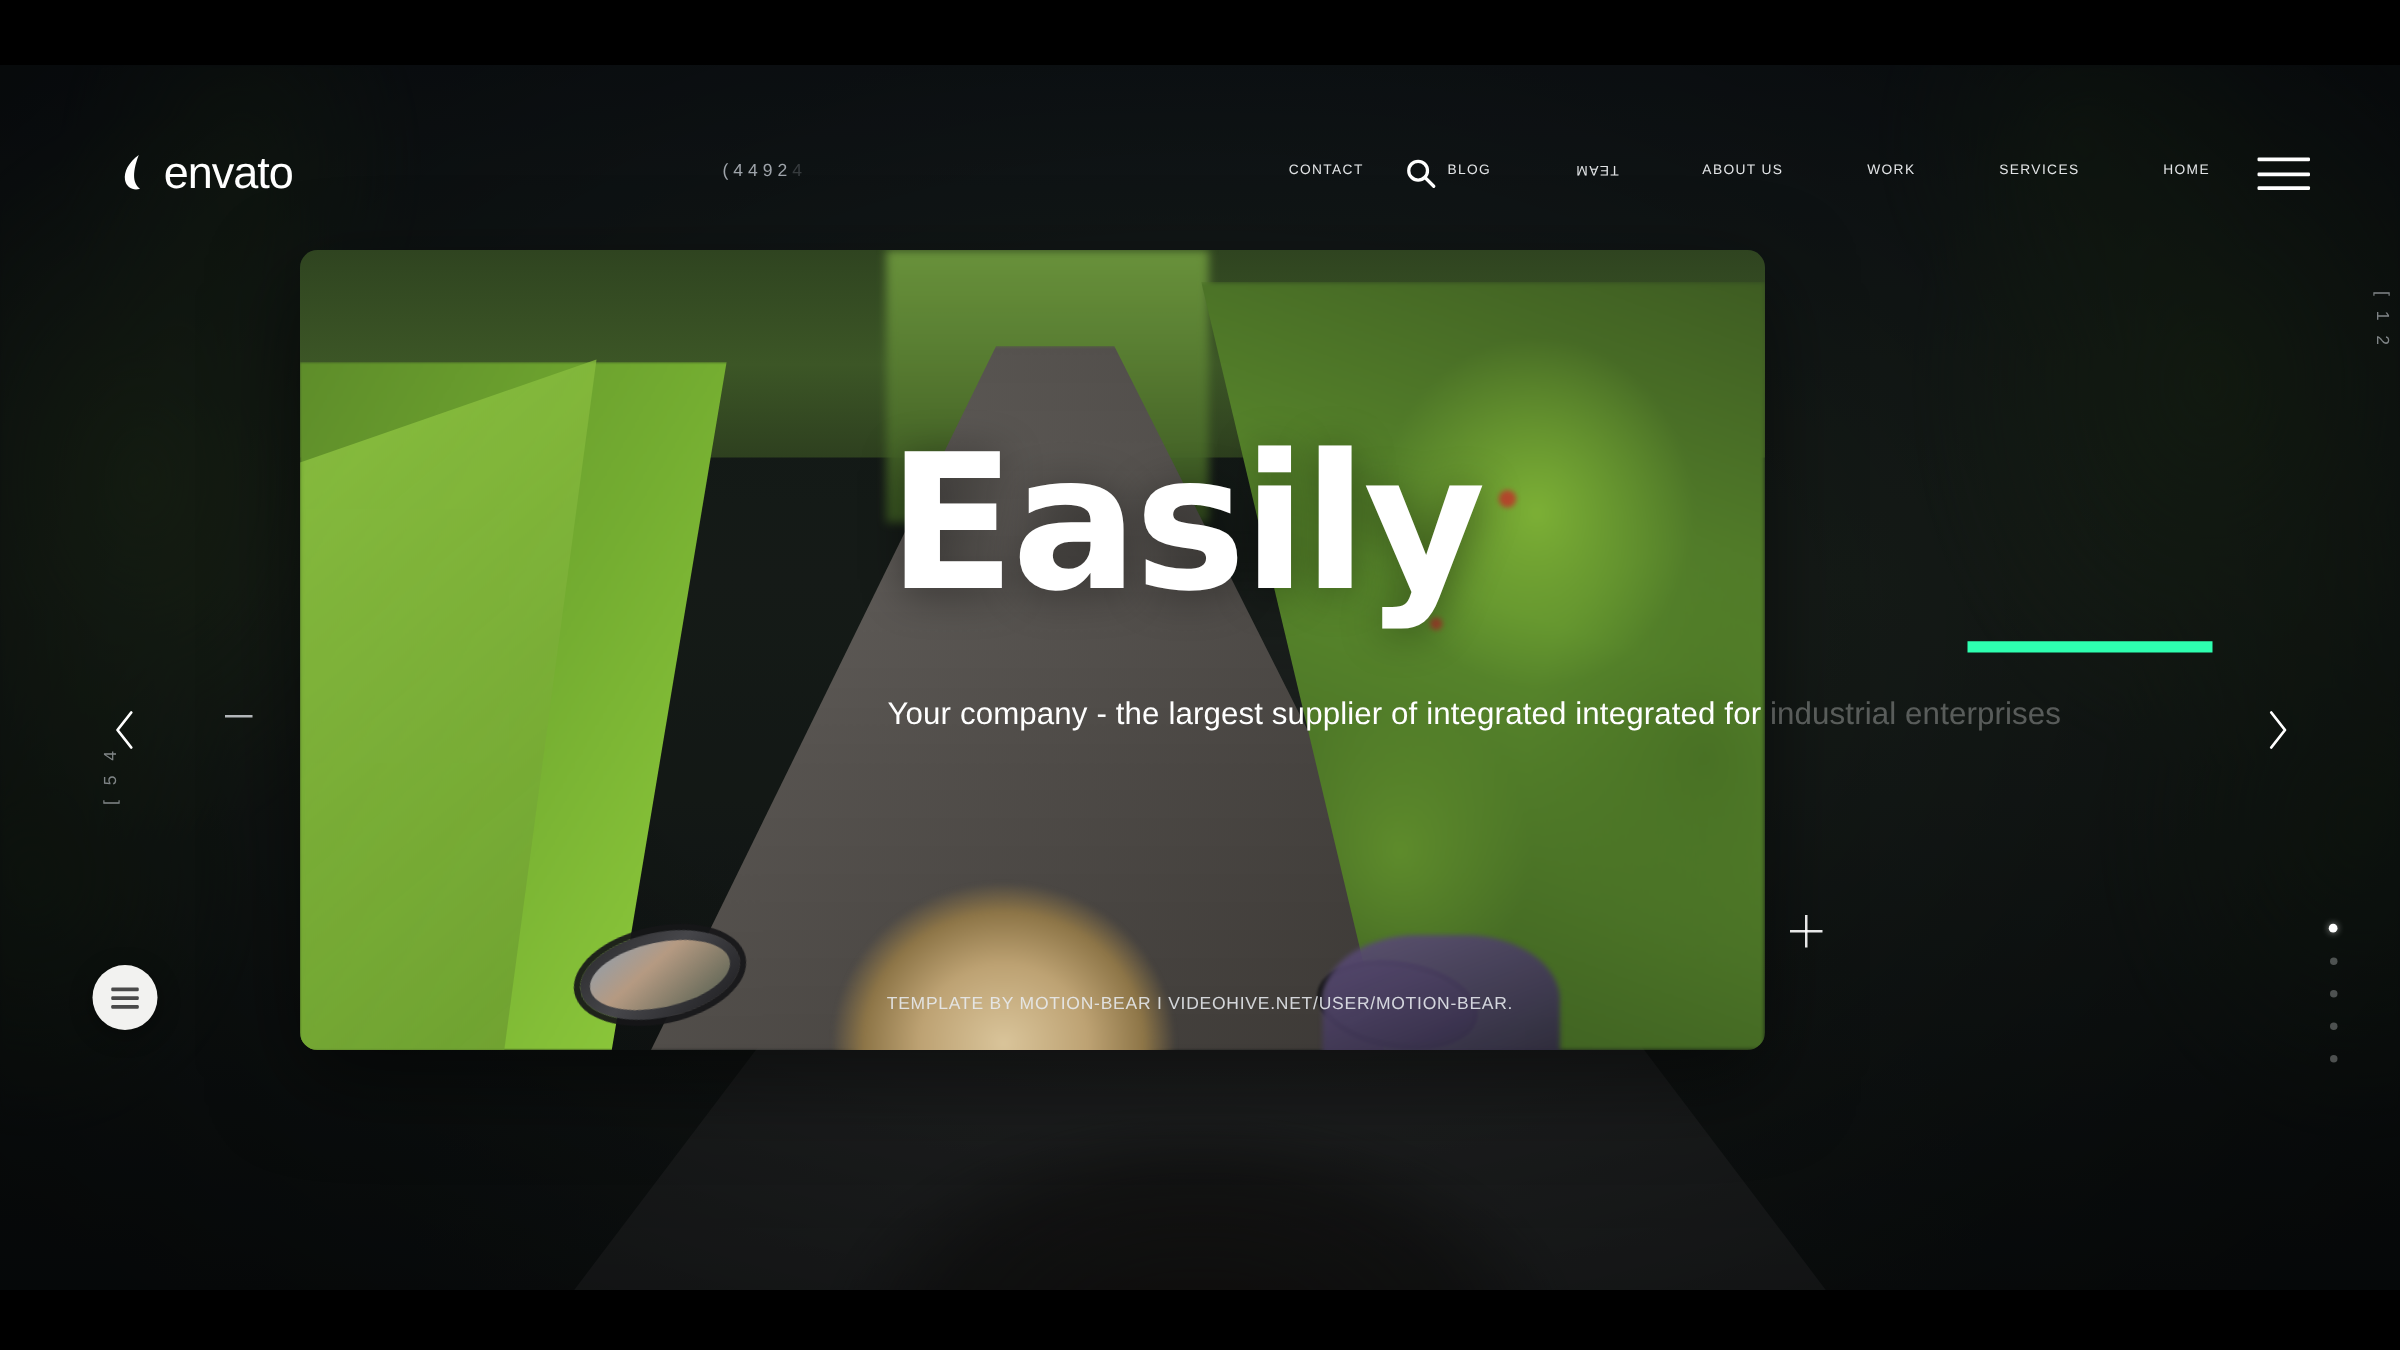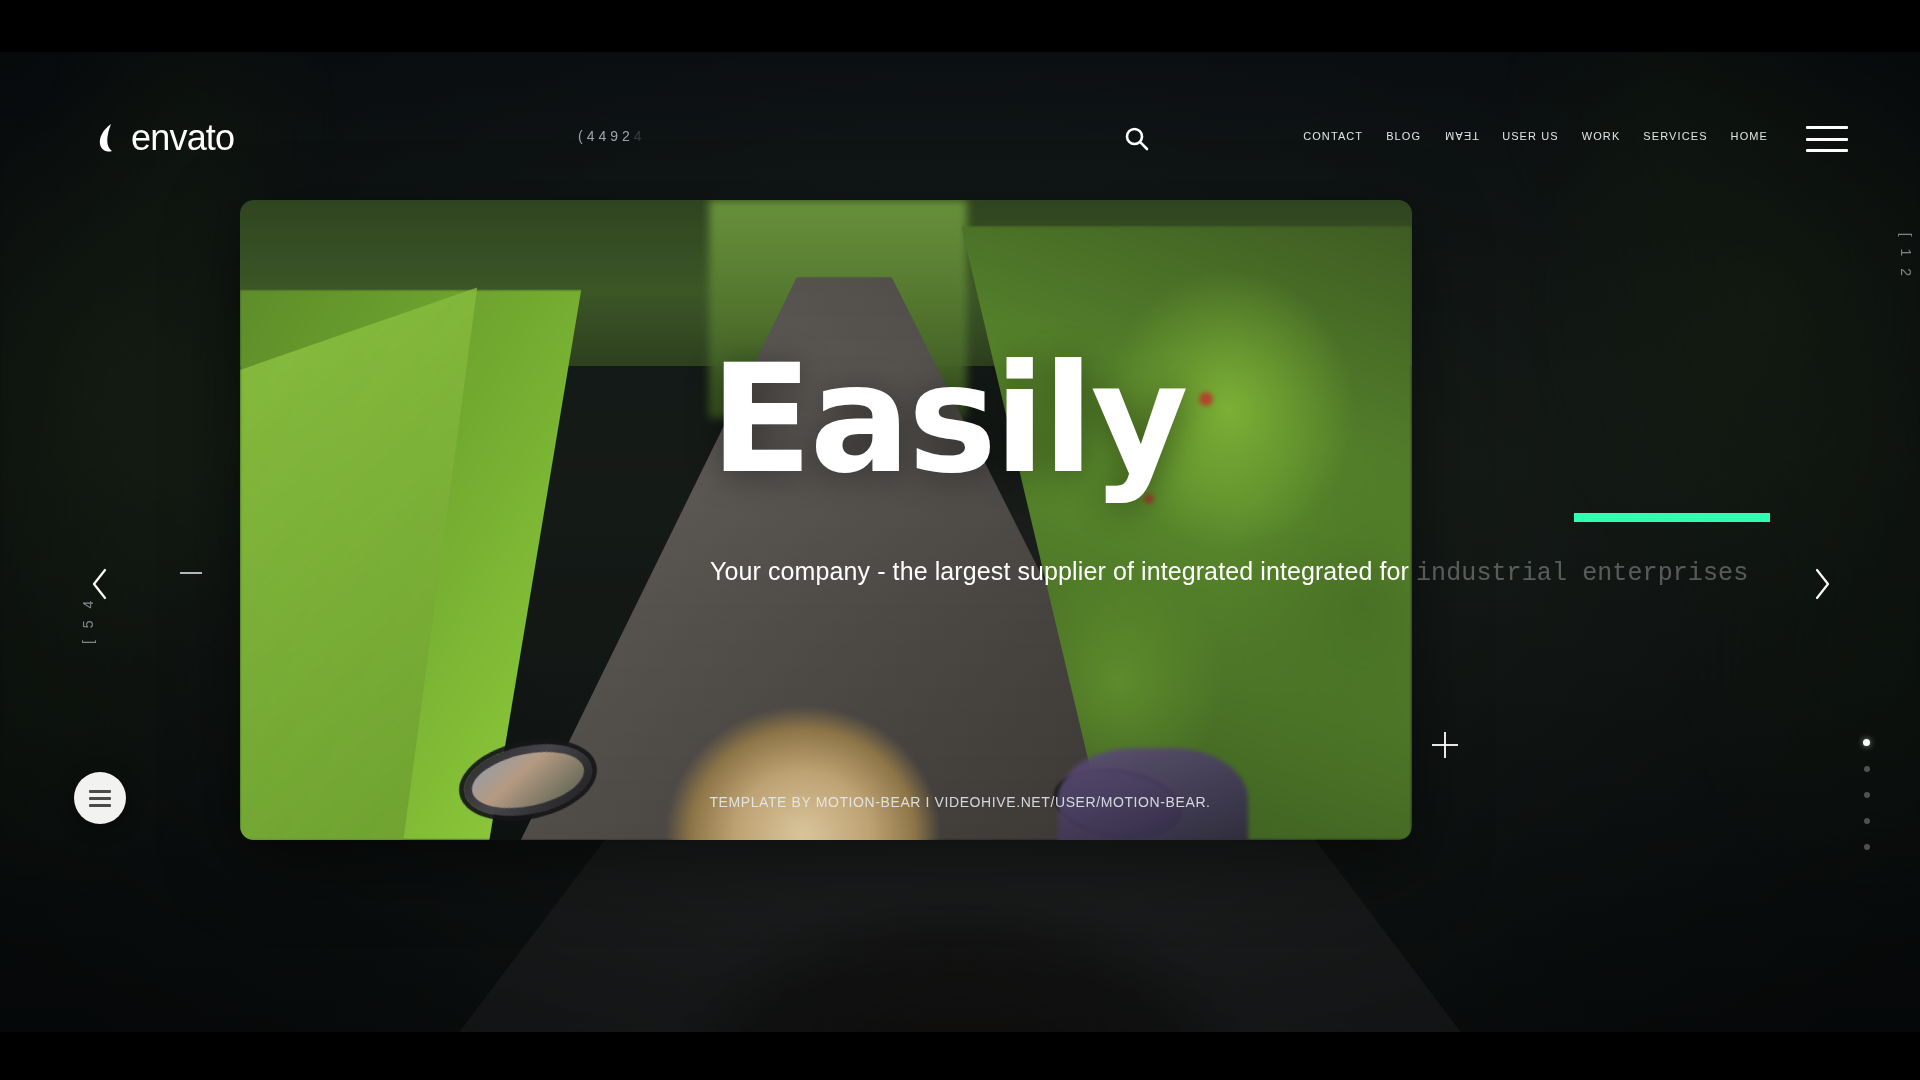--- a/index.html
+++ b/index.html
@@ -97,7 +97,7 @@
 
   .nav {
     position:absolute; right:152px; top:78px;
-    display:flex; align-items:center; gap:23px;
+    display:flex; align-items:center; gap:67px;
   }
   .nav-item {
     font-size:11px; letter-spacing:1.1px; font-weight:400;

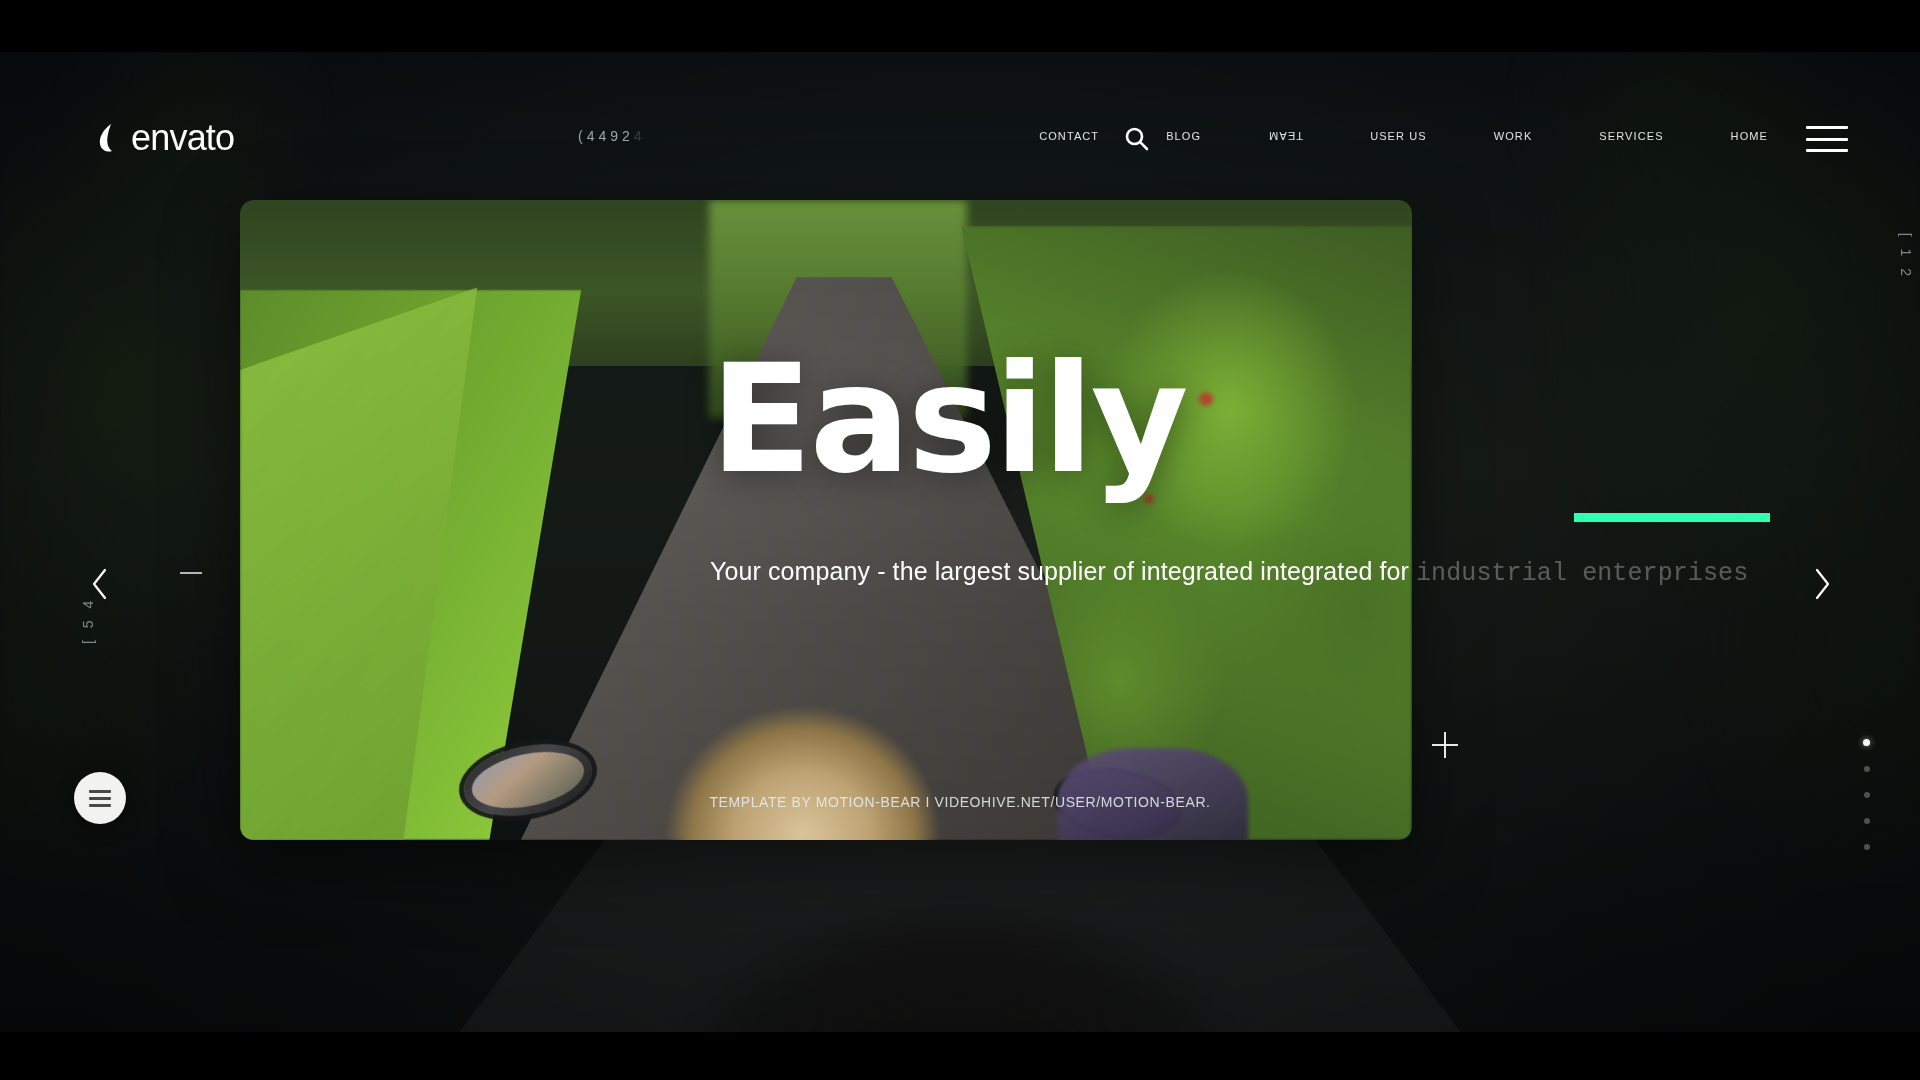--- a/index.html
+++ b/index.html
@@ -295,7 +295,7 @@
       <span class="nav-item">CONTACT</span>
       <span class="nav-item">BLOG</span>
       <span class="nav-item mirrored">TEAM</span>
-      <span class="nav-item">USER US</span>
+      <span class="nav-item">ABOUT US</span>
       <span class="nav-item">WORK</span>
       <span class="nav-item">SERVICES</span>
       <span class="nav-item">HOME</span>

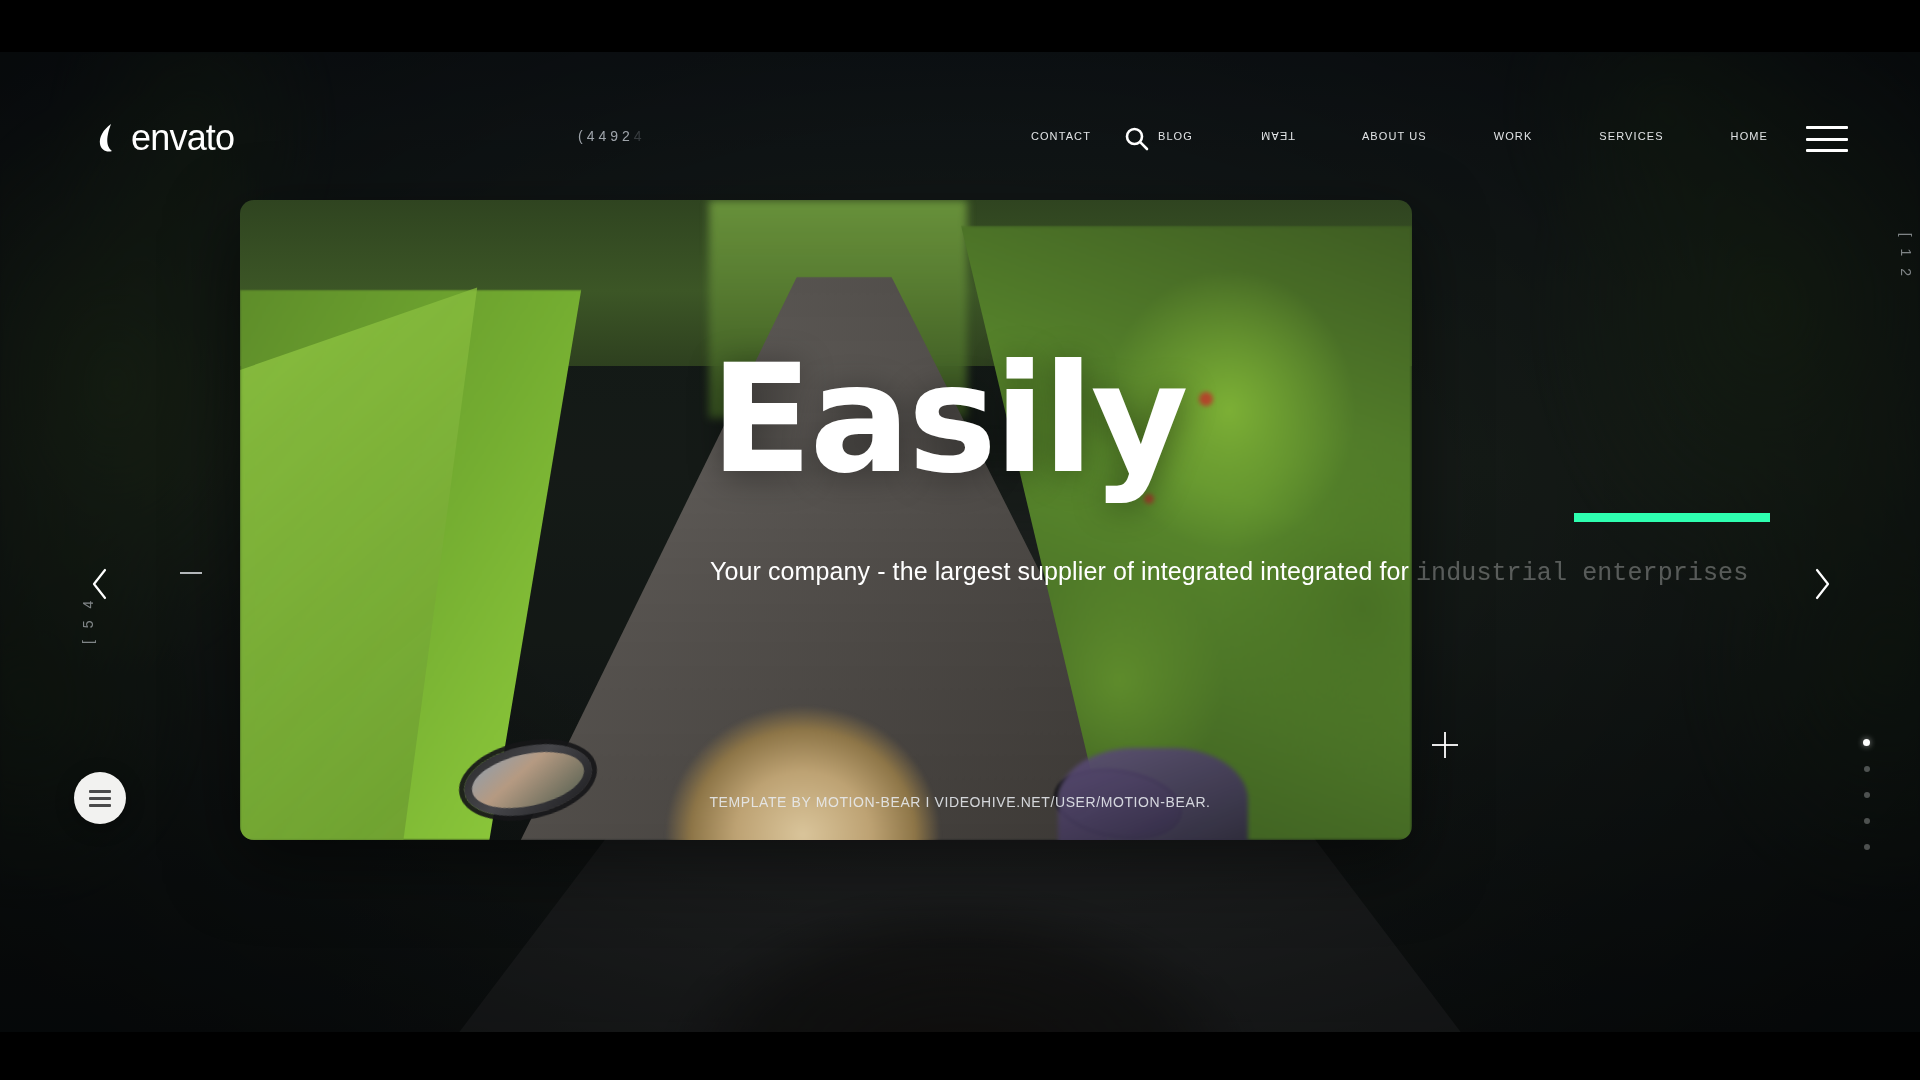--- a/index.html
+++ b/index.html
@@ -210,7 +210,7 @@
     margin-top:32px; font-size:25px; font-weight:400;
     color:#fff; line-height:1.36; letter-spacing:.1px;
   }
-  .hero p .dim { color:rgba(255,255,255,.30);font-family:Liberation Mono, monospace; }
+  .hero p .dim { color:rgba(255,255,255,.30); }
 
   
   .rot-label {

